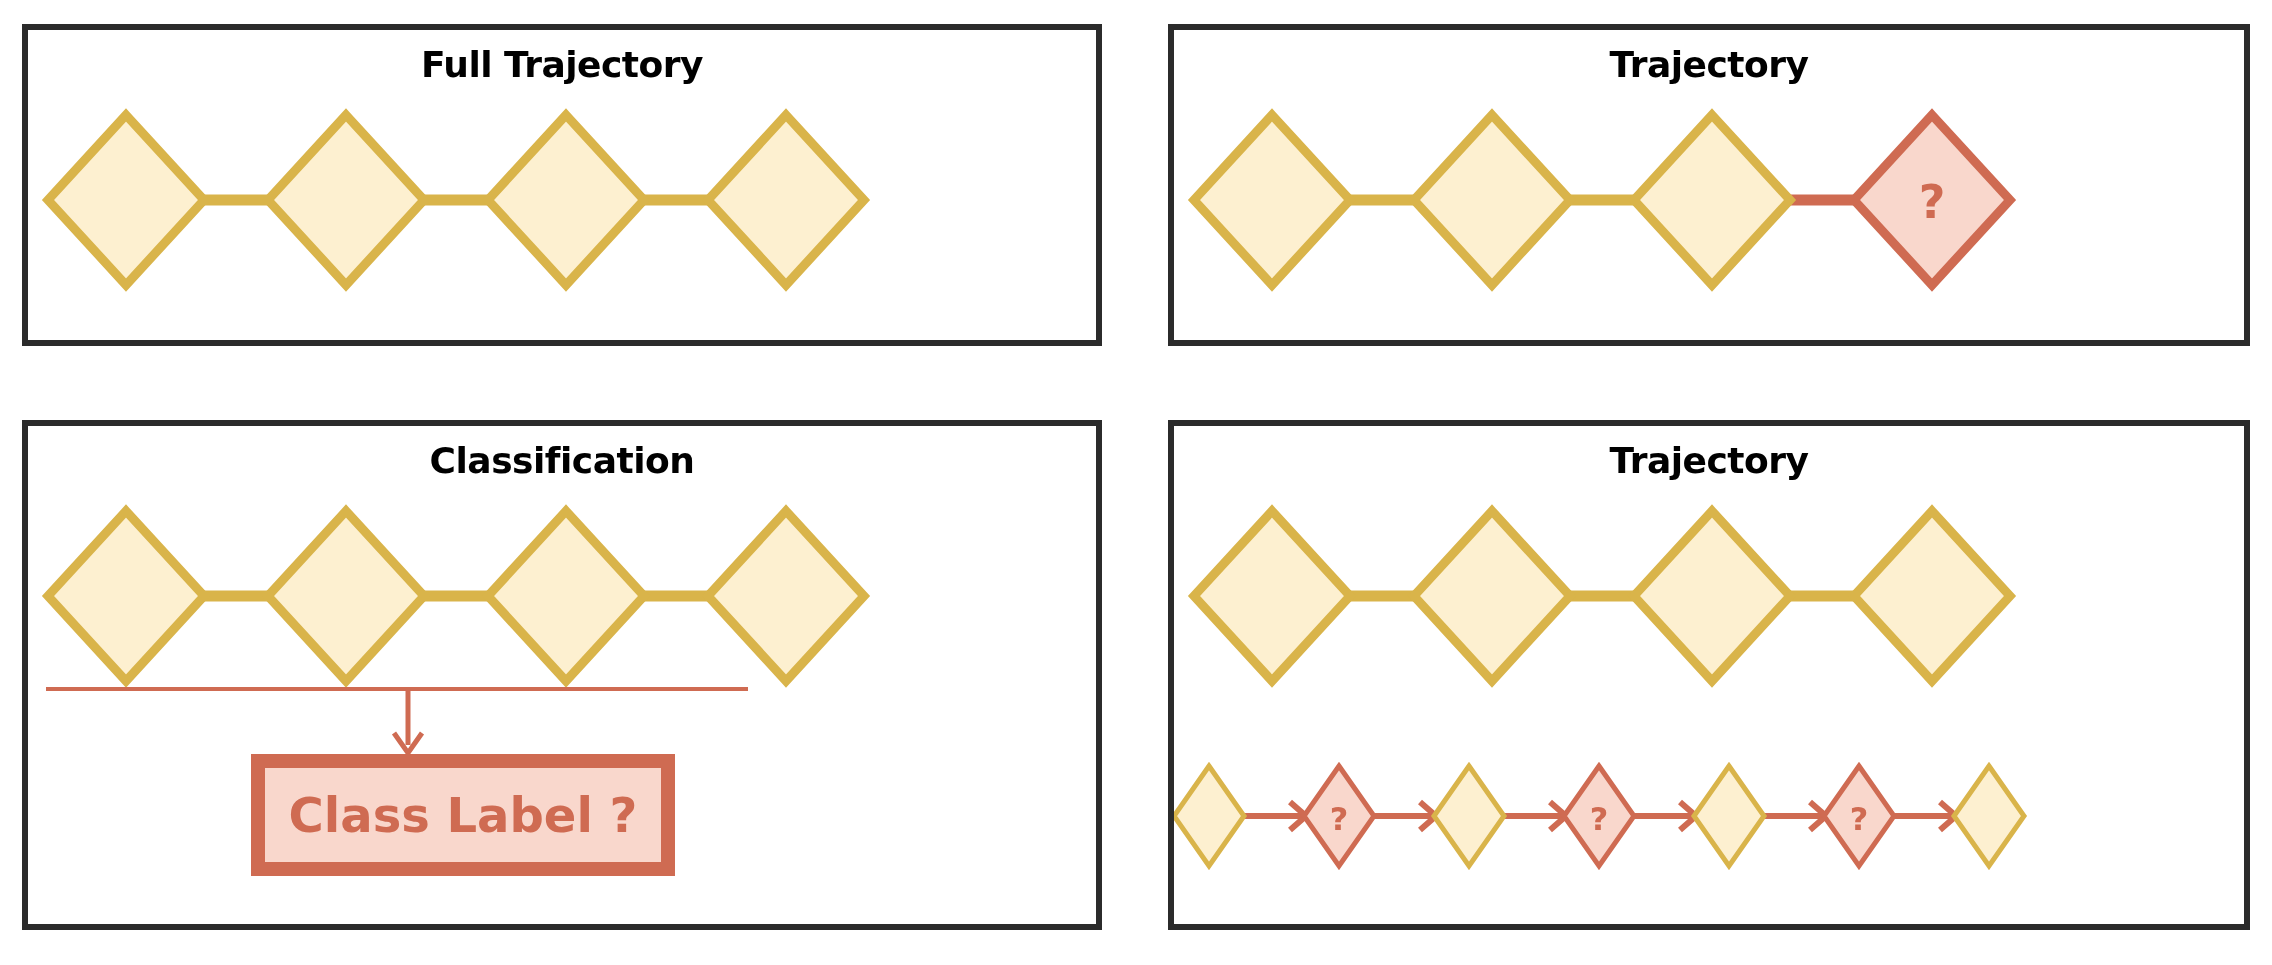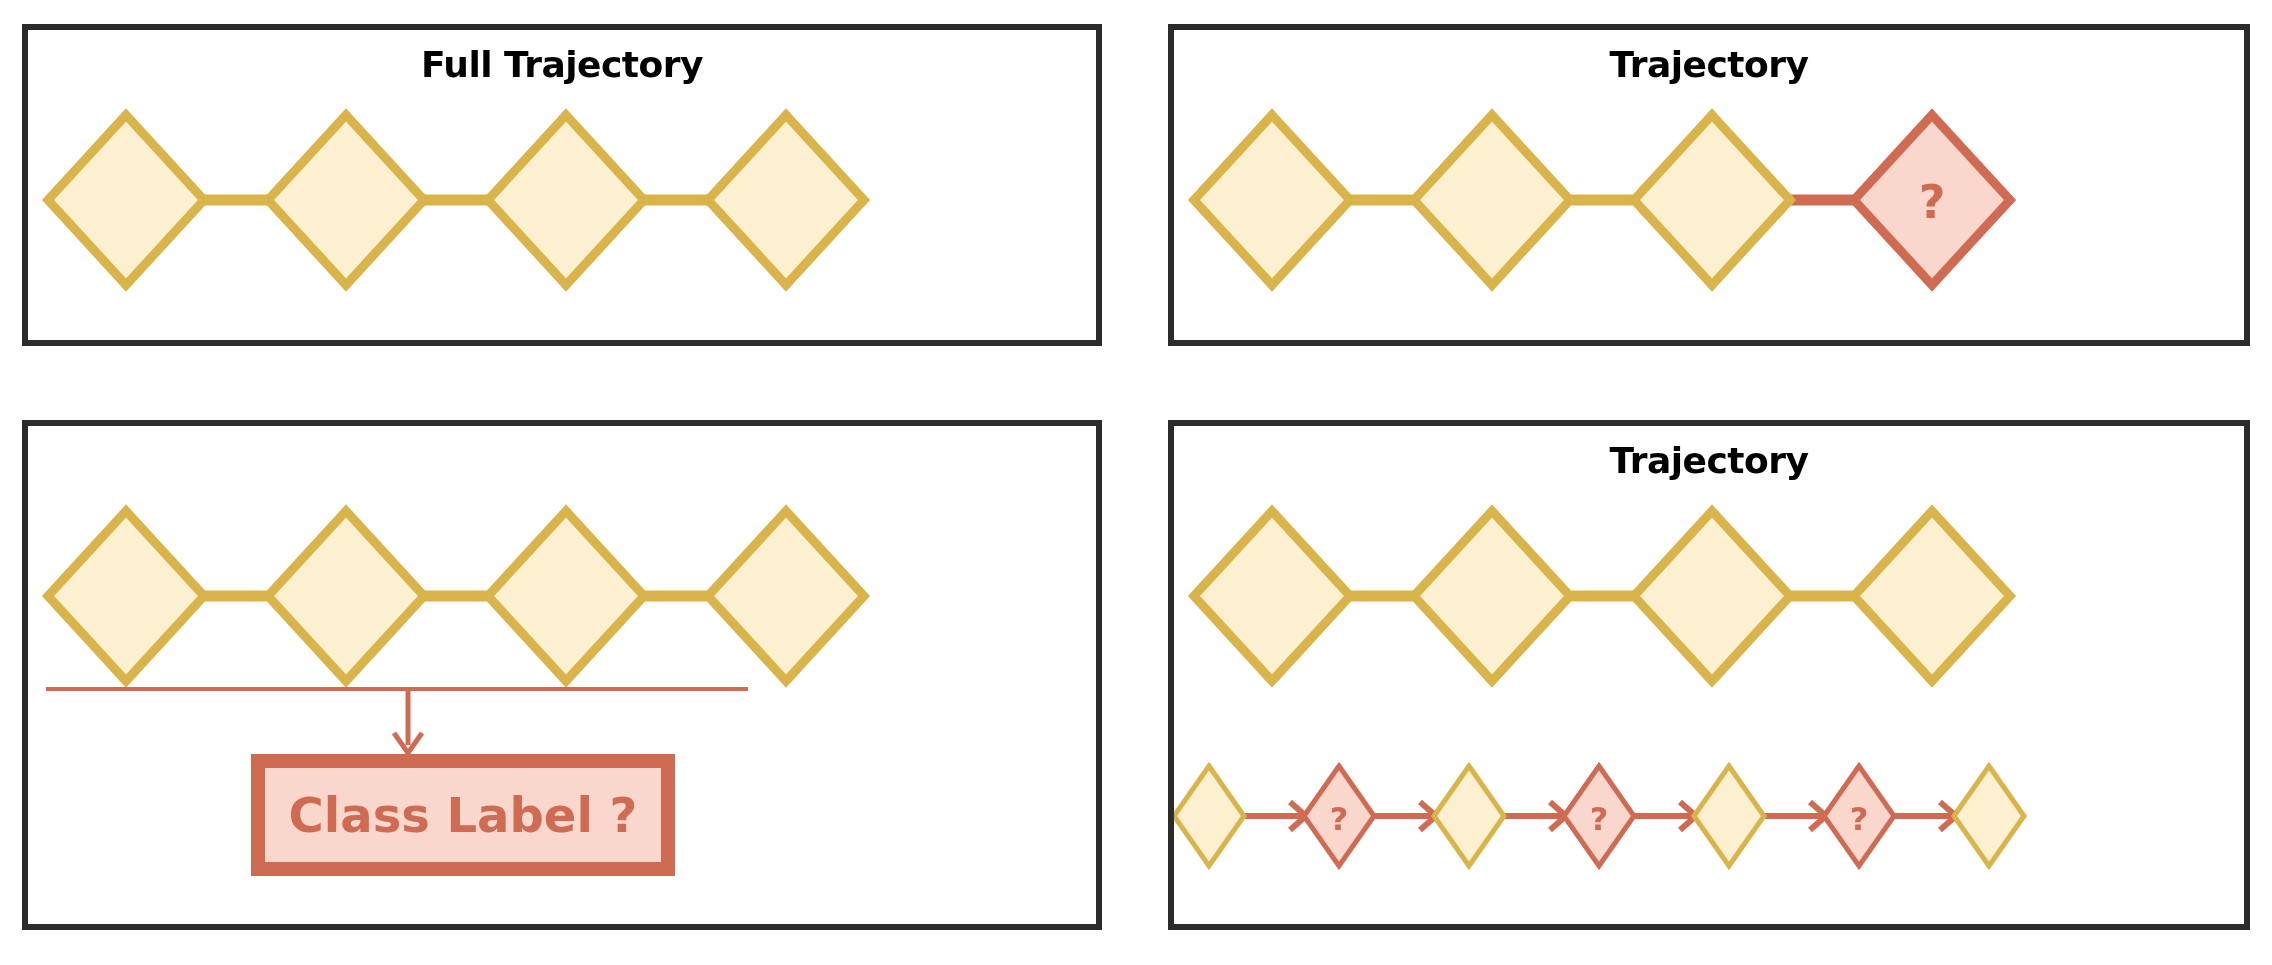--- a/index.html
+++ b/index.html
@@ -102,6 +102,7 @@
   </div>
 
   <div class="panel" id="panel-classification">
+    <div class="panel-title">Classification</div>
 
     <svg class="chain-svg" style="left:0px; top:70px;" width="1068" height="200" viewBox="0 0 1068 200">
       <g>

